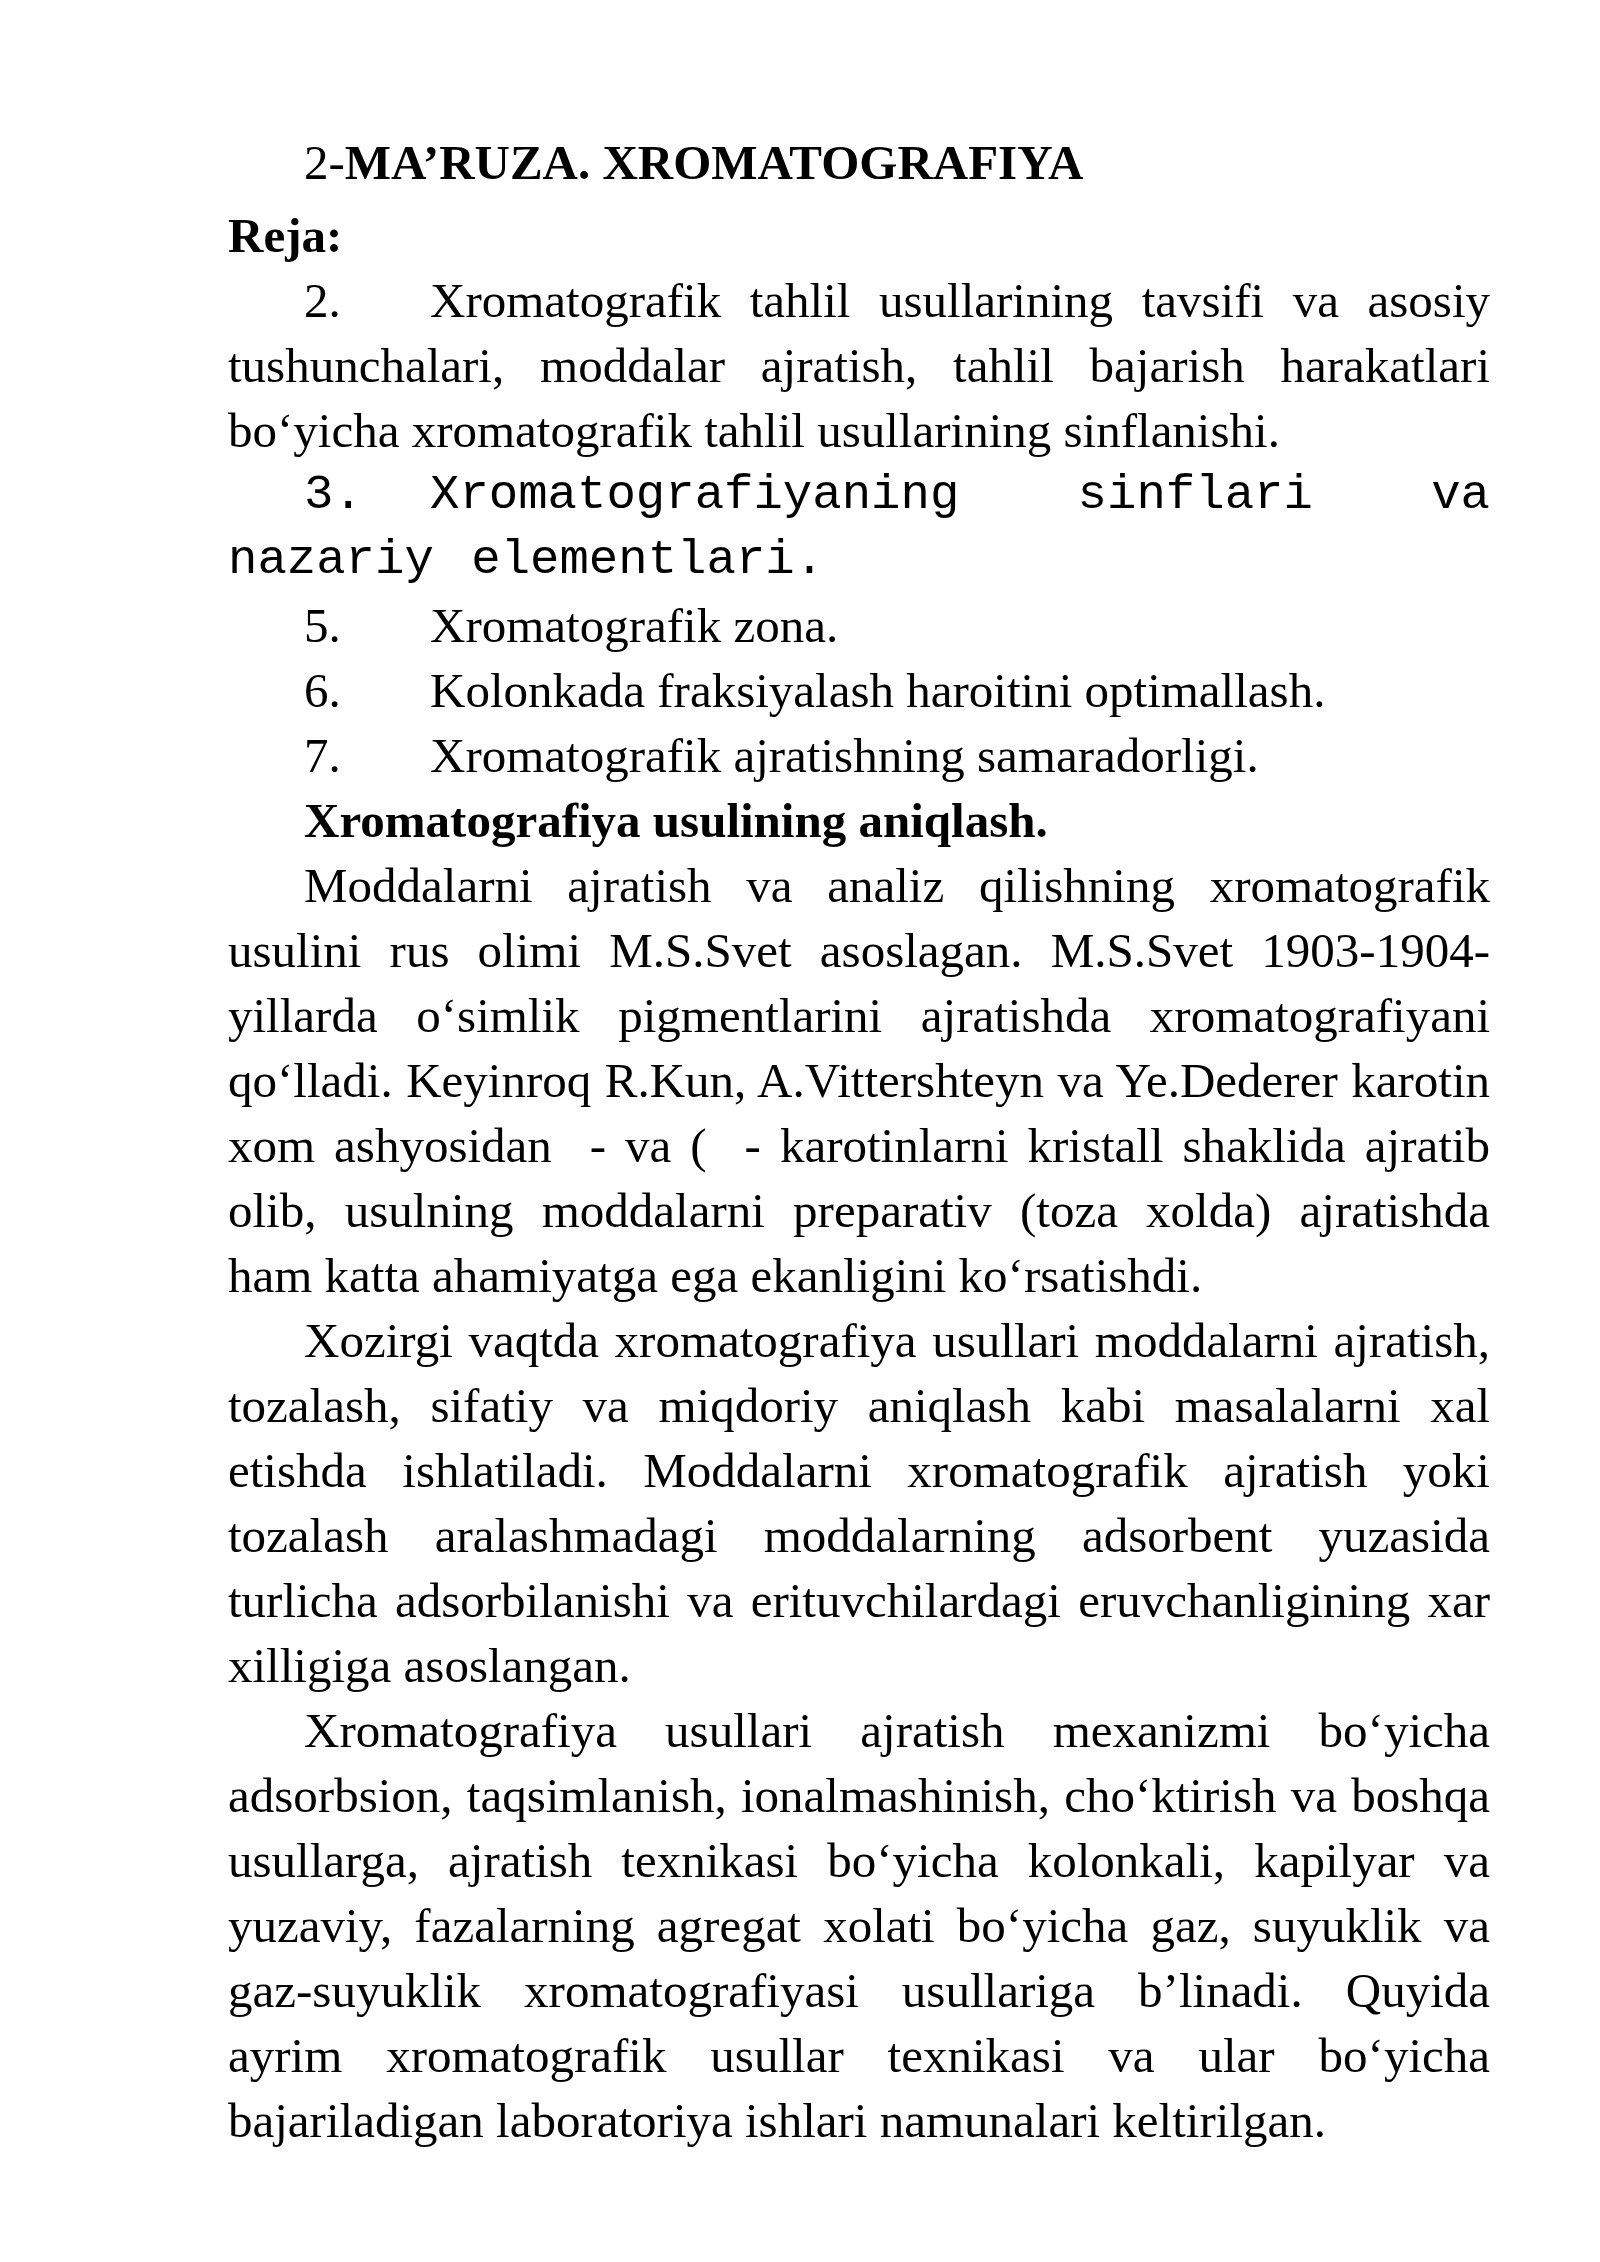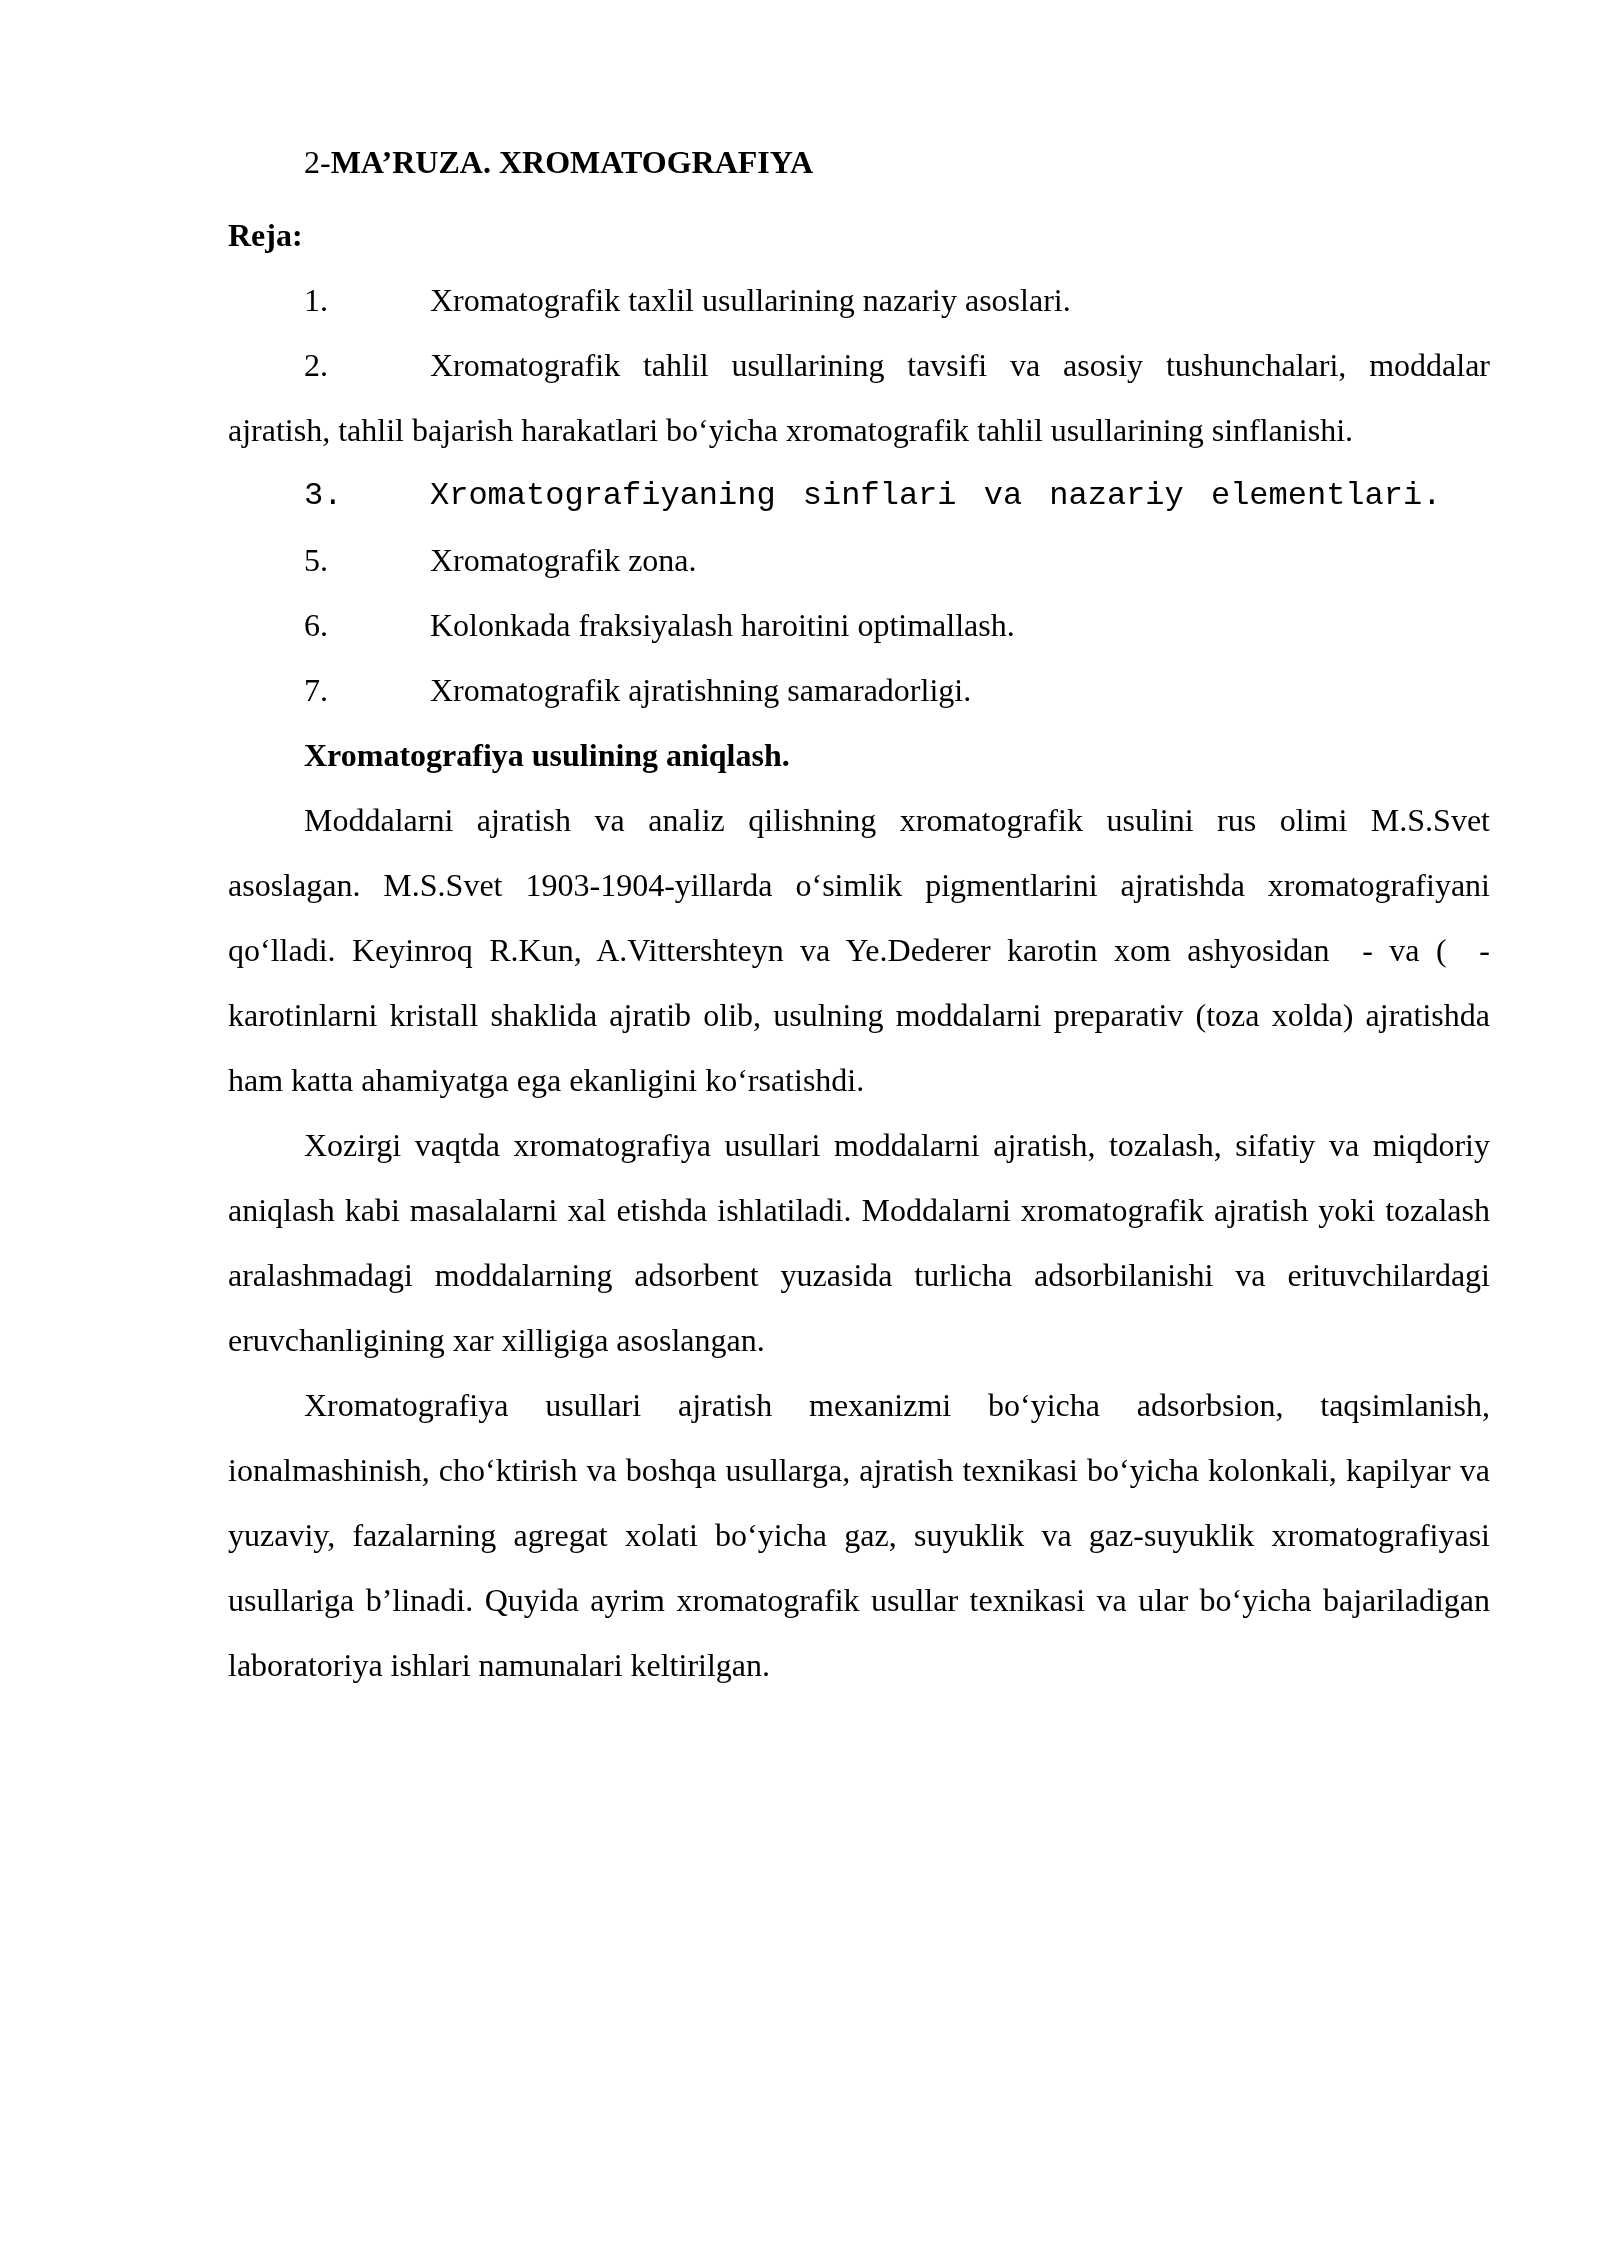--- a/index.html
+++ b/index.html
@@ -17,7 +17,7 @@
     left: 228px;
     top: 130px;
     width: 1262px;
-    font-size: 32px;
+    font-size: 49px;
     line-height: 65px;
   }
   p { margin: 0; }

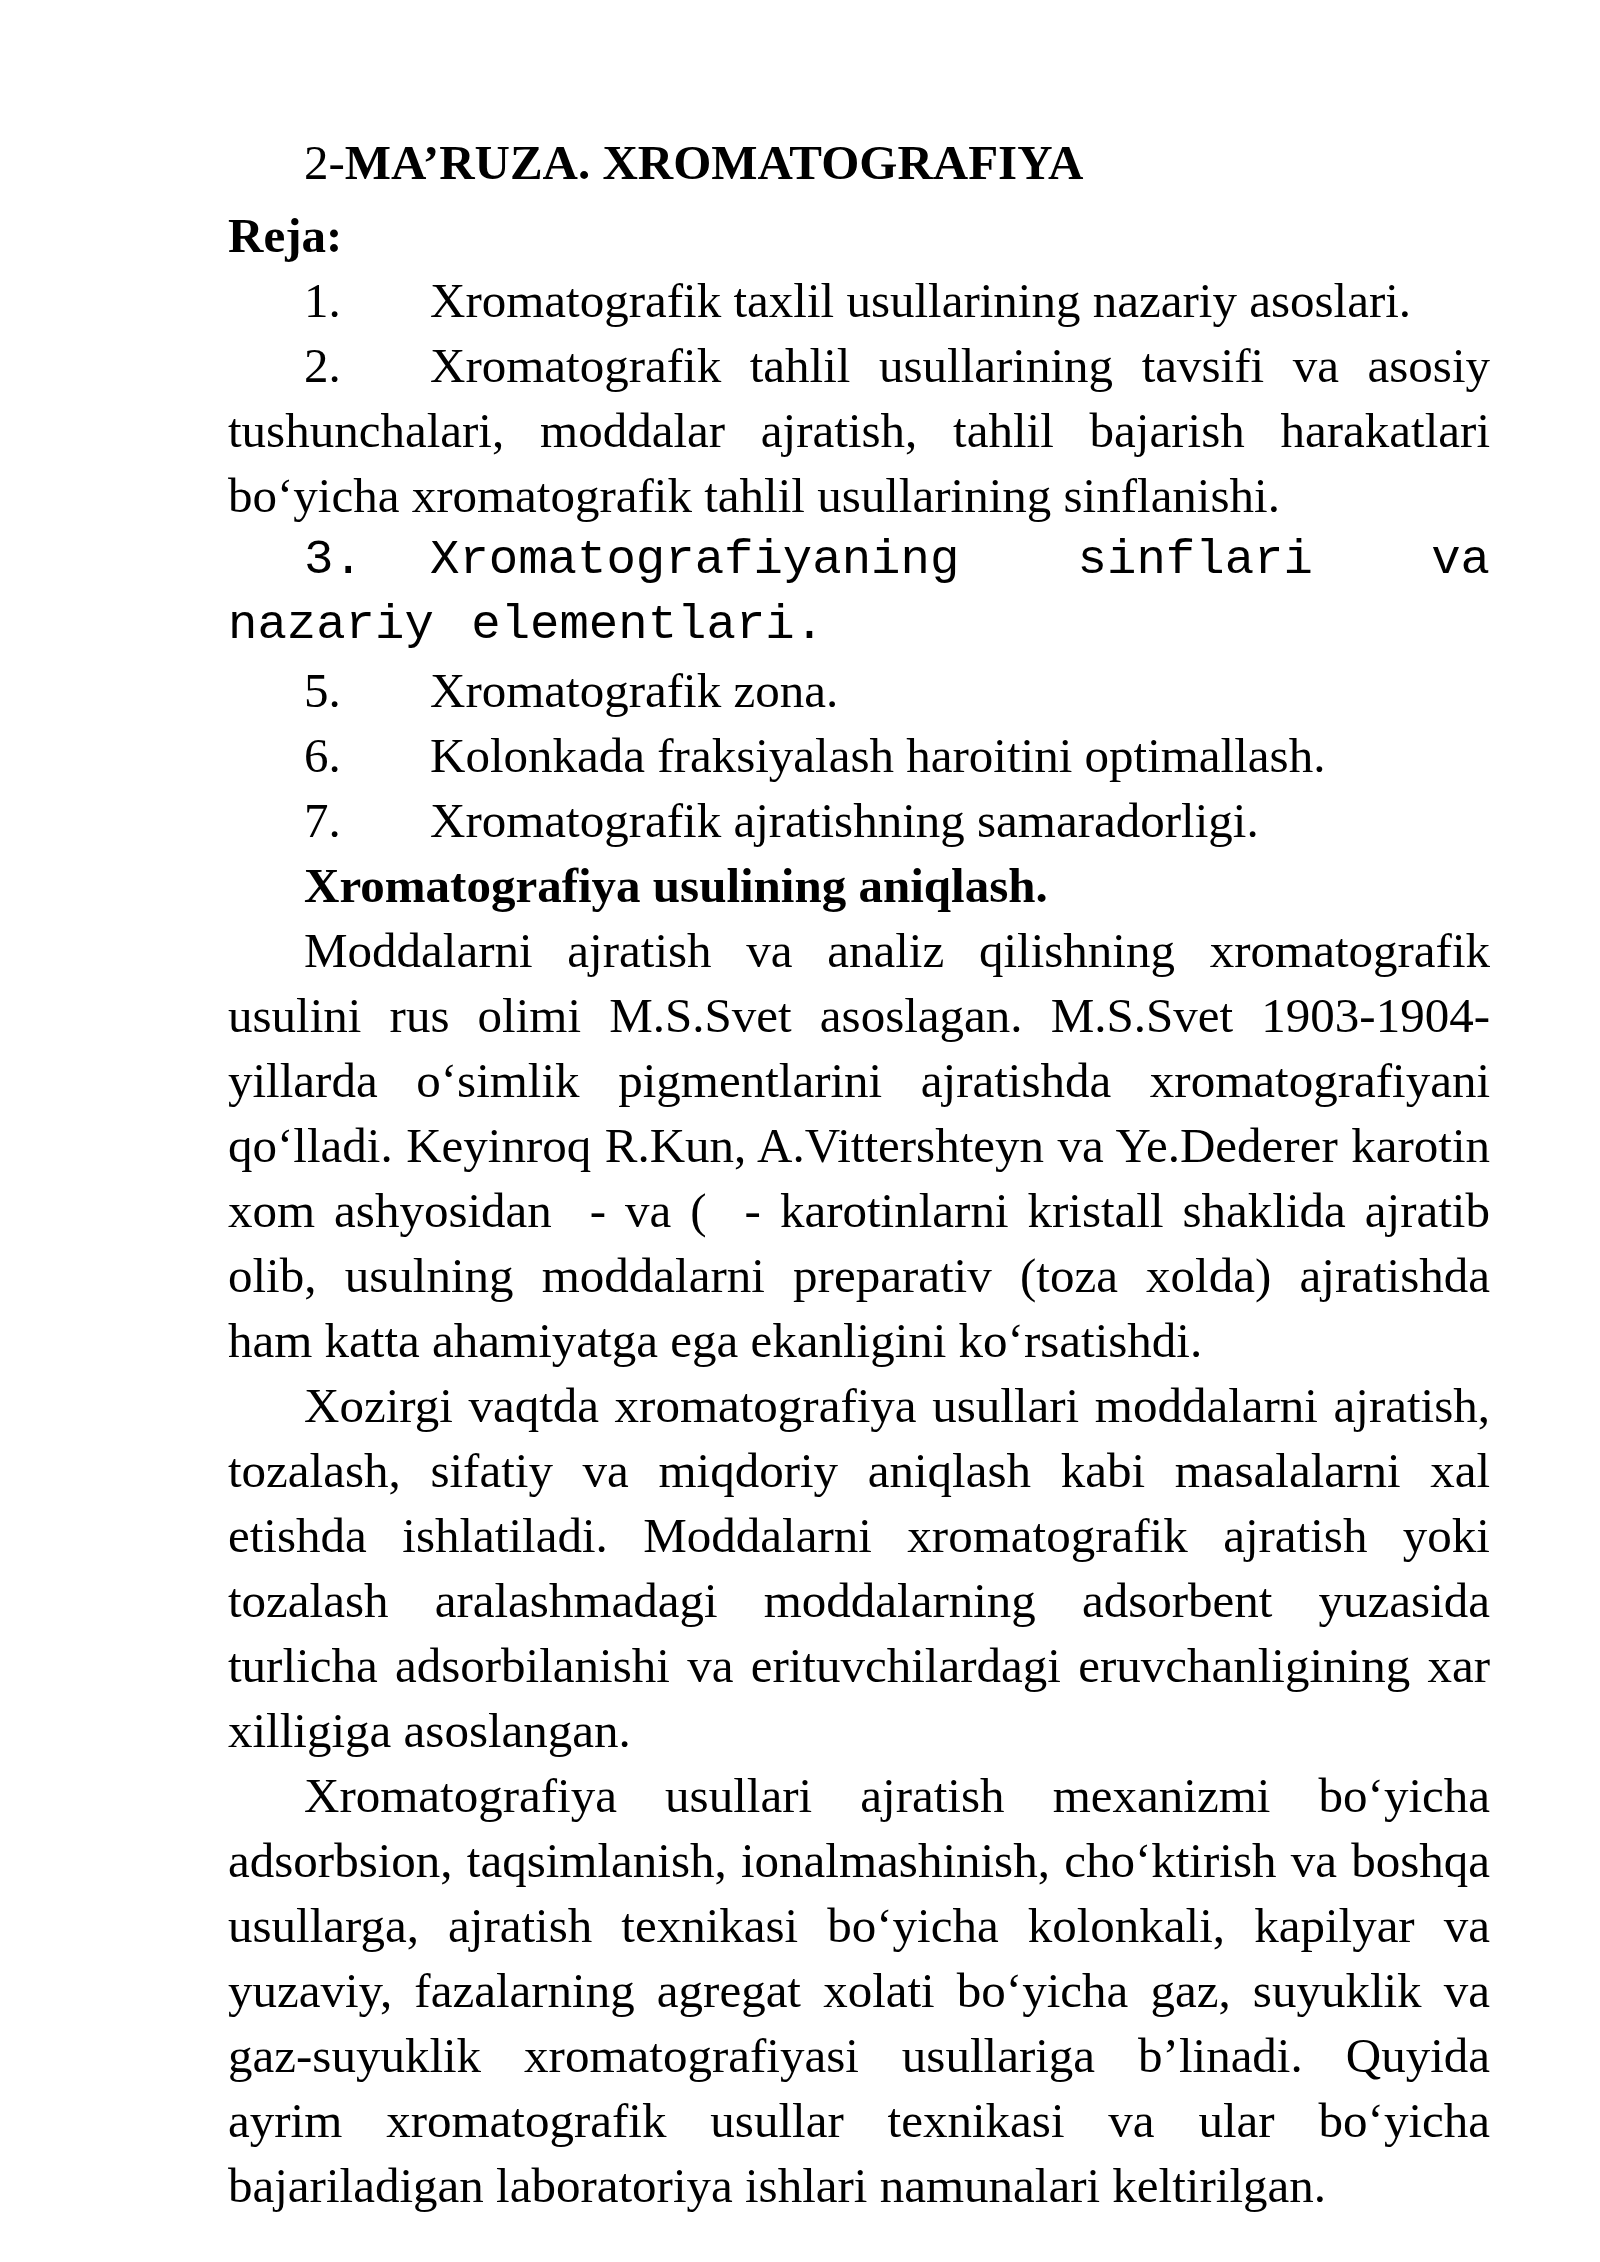--- a/index.html
+++ b/index.html
@@ -44,7 +44,6 @@
 
     <p class="center b">Reja:</p>
 
-    <p class="item"><span class="num">1.</span><span>Xromatografik taxlil usullarining nazariy asoslari.</span></p>
 
     <p class="item"><span class="num">2.</span><span>Xromatografik tahlil usullarining tavsifi va asosiy tushunchalari, moddalar ajratish, tahlil bajarish harakatlari bo‘yicha xromatografik tahlil usullarining sinflanishi.</span></p>
 

